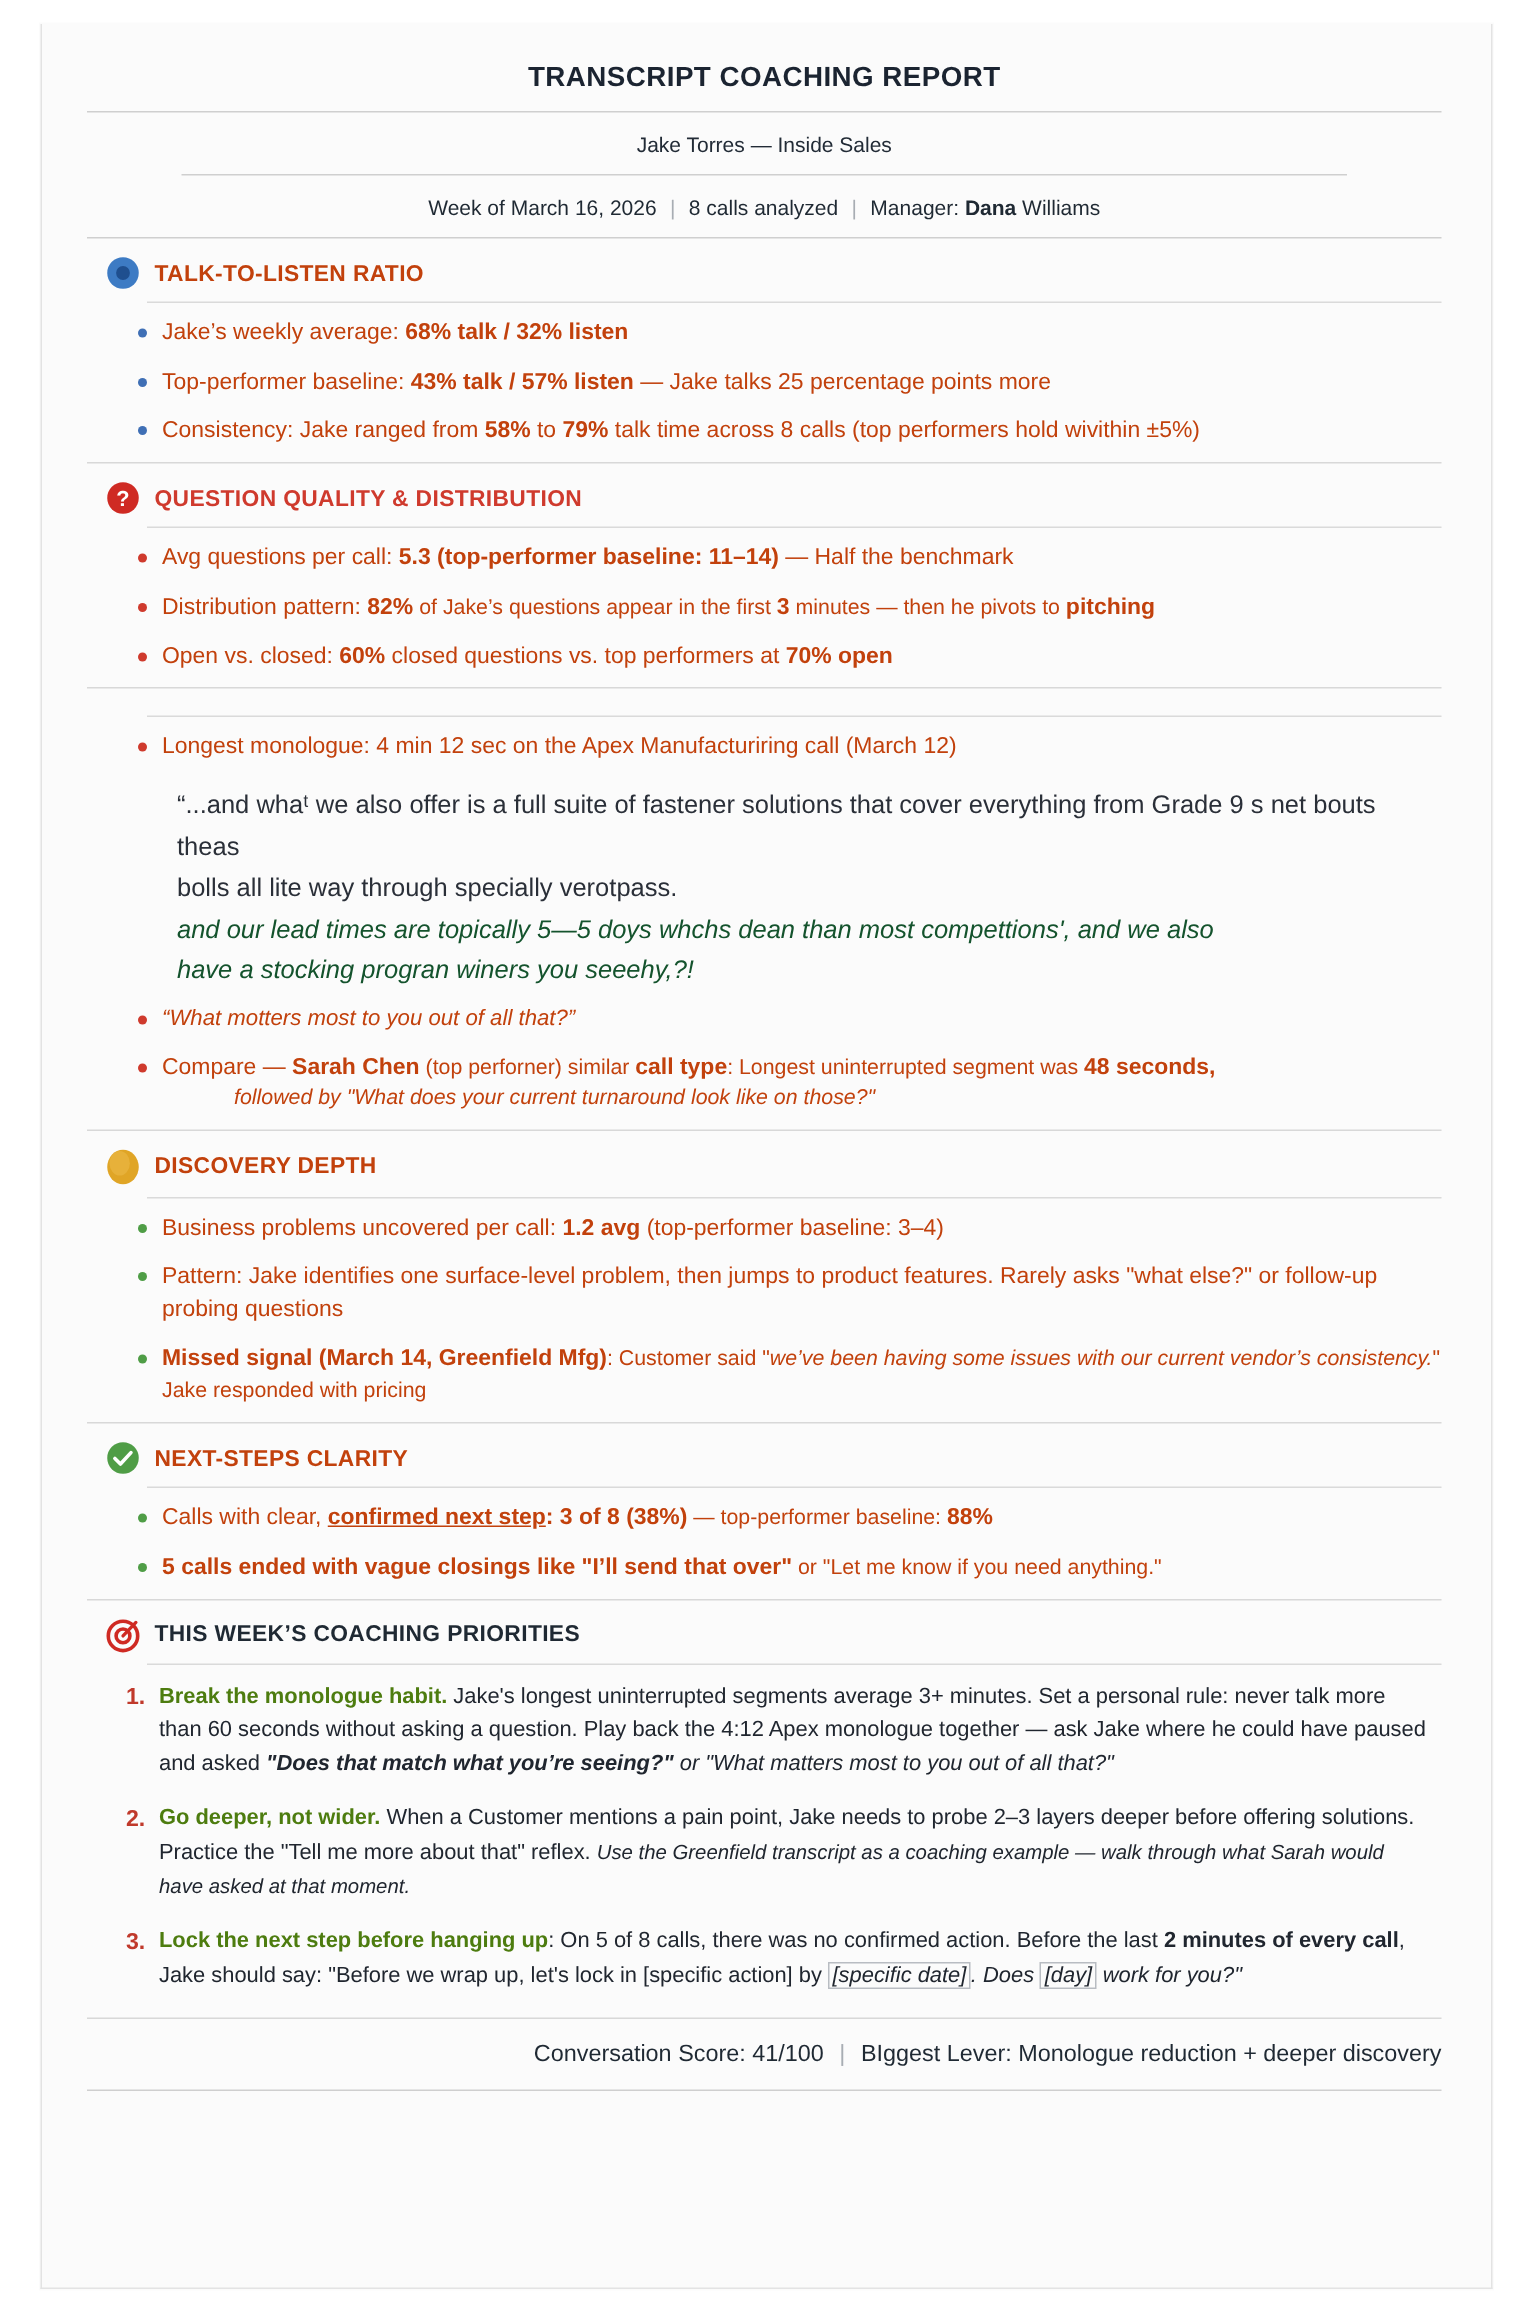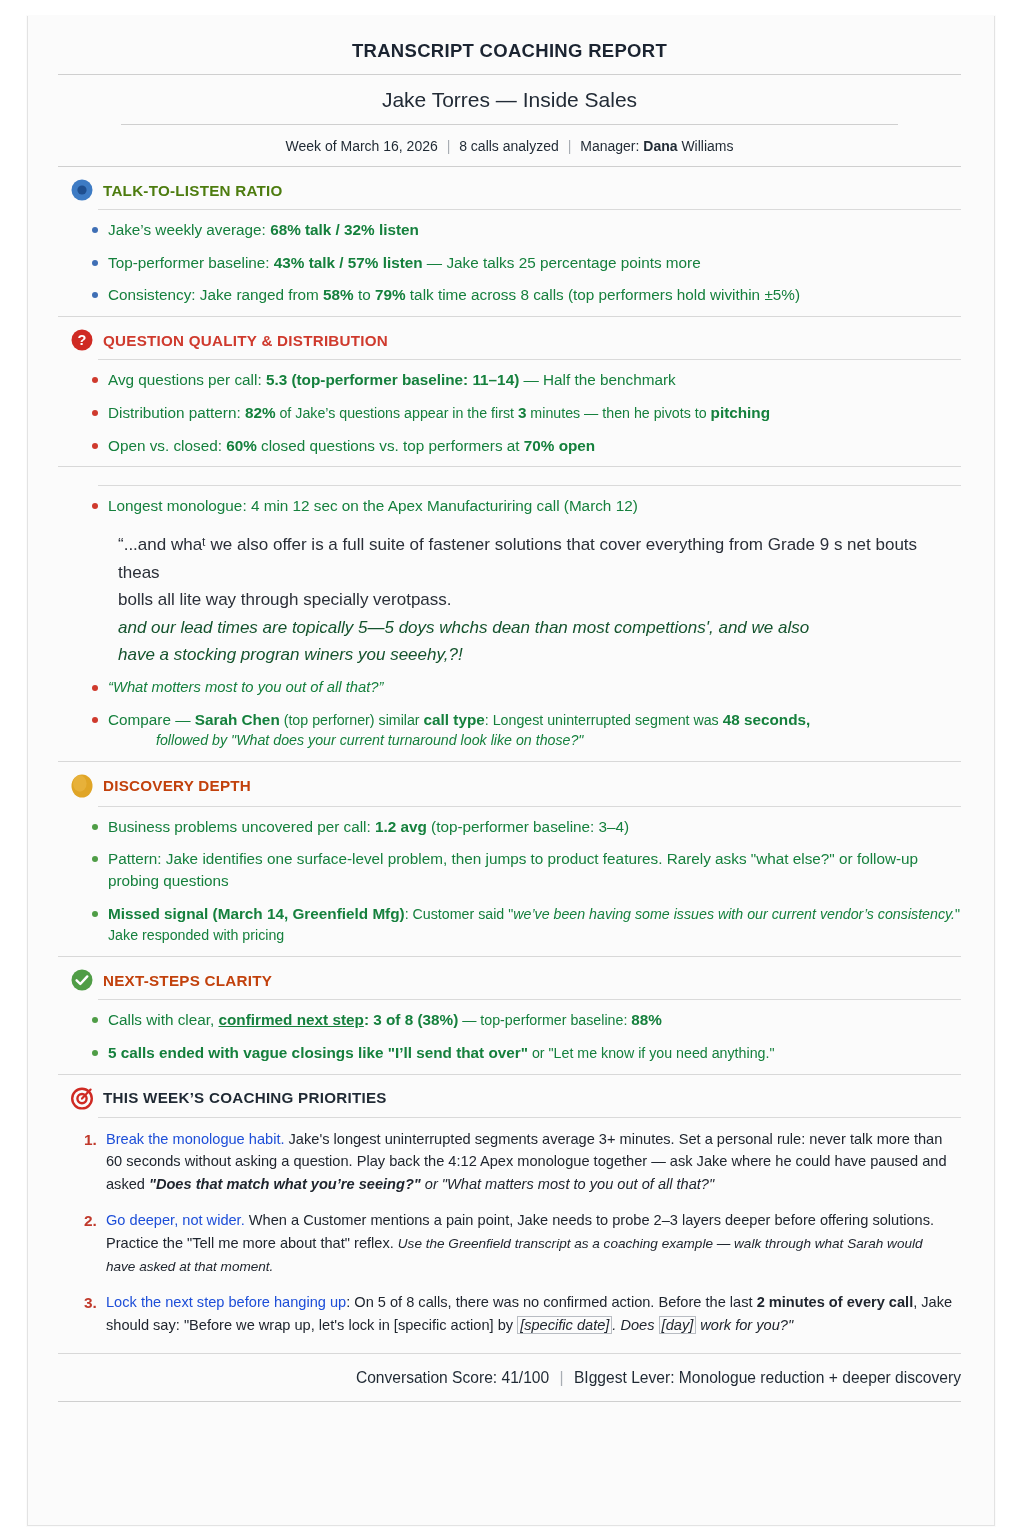--- a/index.html
+++ b/index.html
@@ -58,7 +58,7 @@
 
   .doc-subtitle {
     text-align: center;
-    font-size: 21px;
+    font-size: 14px;
     color: #222b36;
     padding: 13px 0 12px;
   }

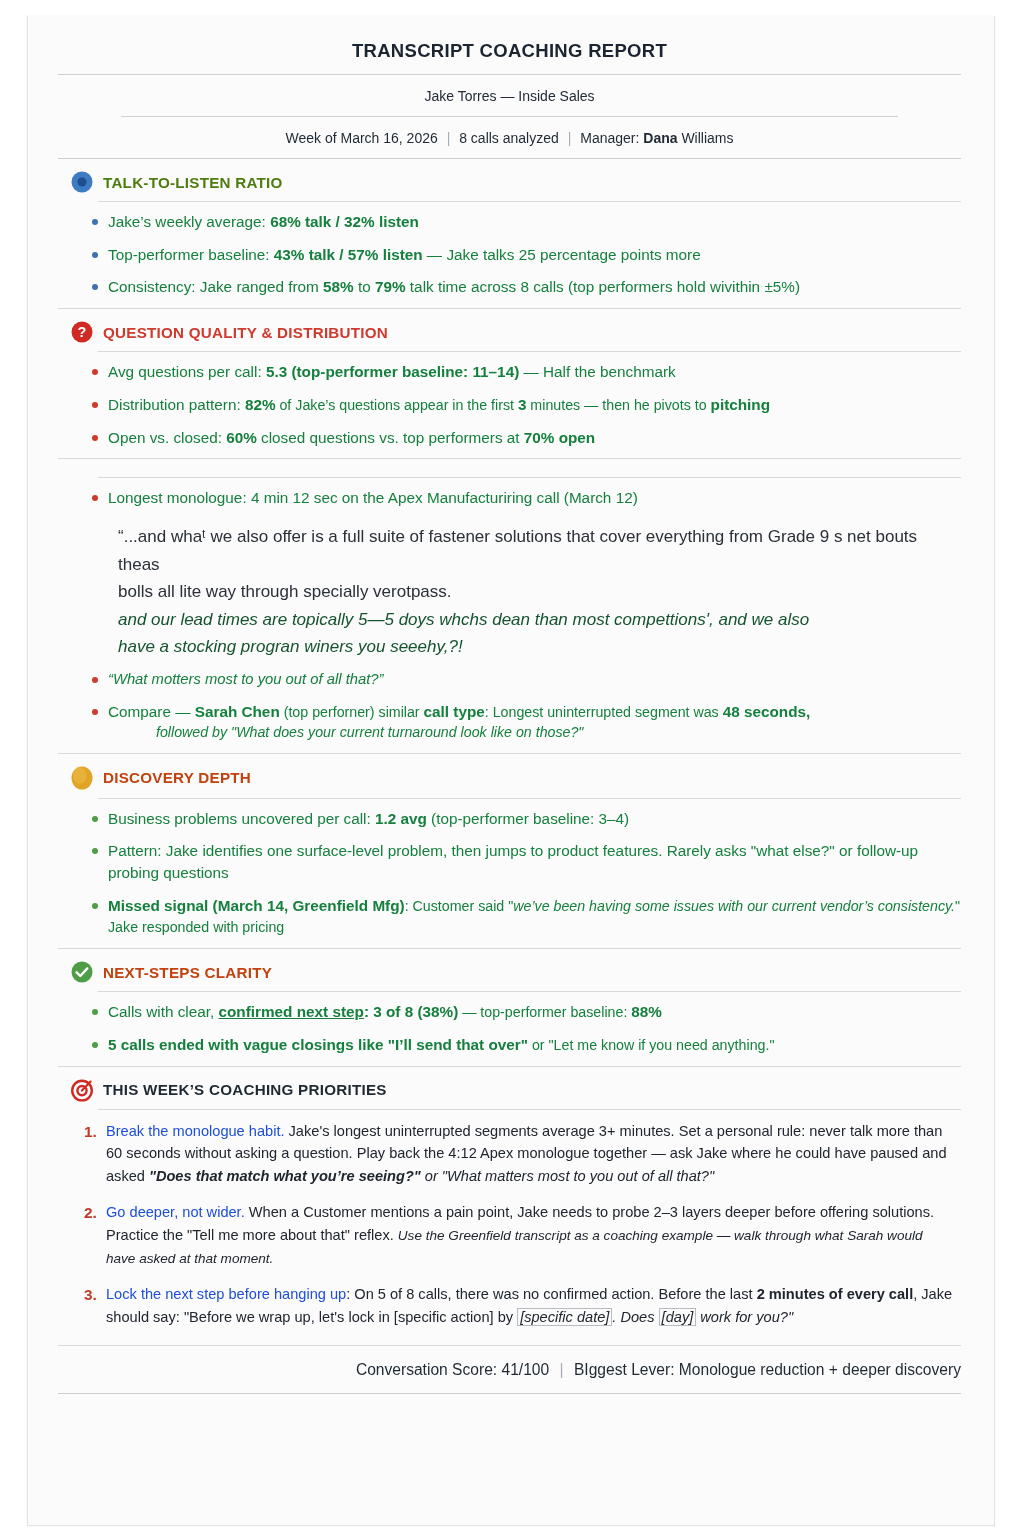--- a/index.html
+++ b/index.html
@@ -177,7 +177,7 @@
   .footer-line .sep { color: #a8adb3; padding: 0 6px; }
 
   
-  .c-blue  { color: #4d7c0f; }
+  .c-blue  { color: #c2410c; }
   .c-red   { color: #cf3a2d; }
   .c-green { color: #c2410c; }
   .c-dark  { color: #1f2933; }

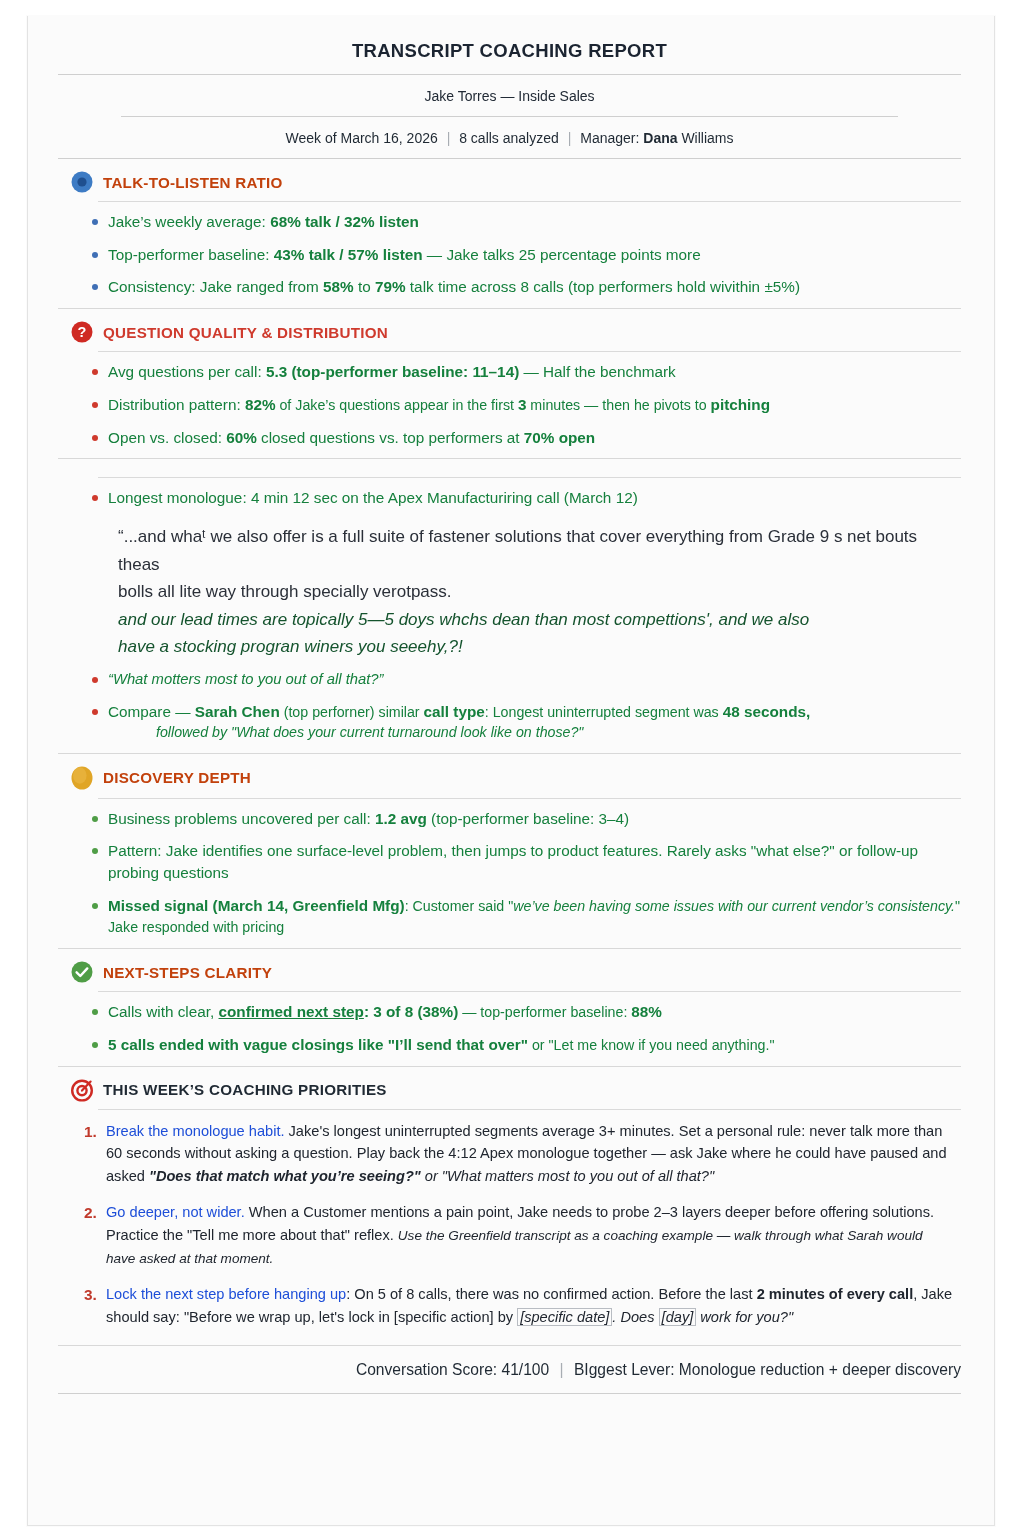--- a/index.html
+++ b/index.html
@@ -108,7 +108,7 @@
     margin: 0 0 11px 0;
     font-size: 15.3px;
     line-height: 1.42;
-    color: #15803d;
+    color: #c2410c;
   }
   ul.bl > li:last-child { margin-bottom: 4px; }
   ul.bl > li::before {

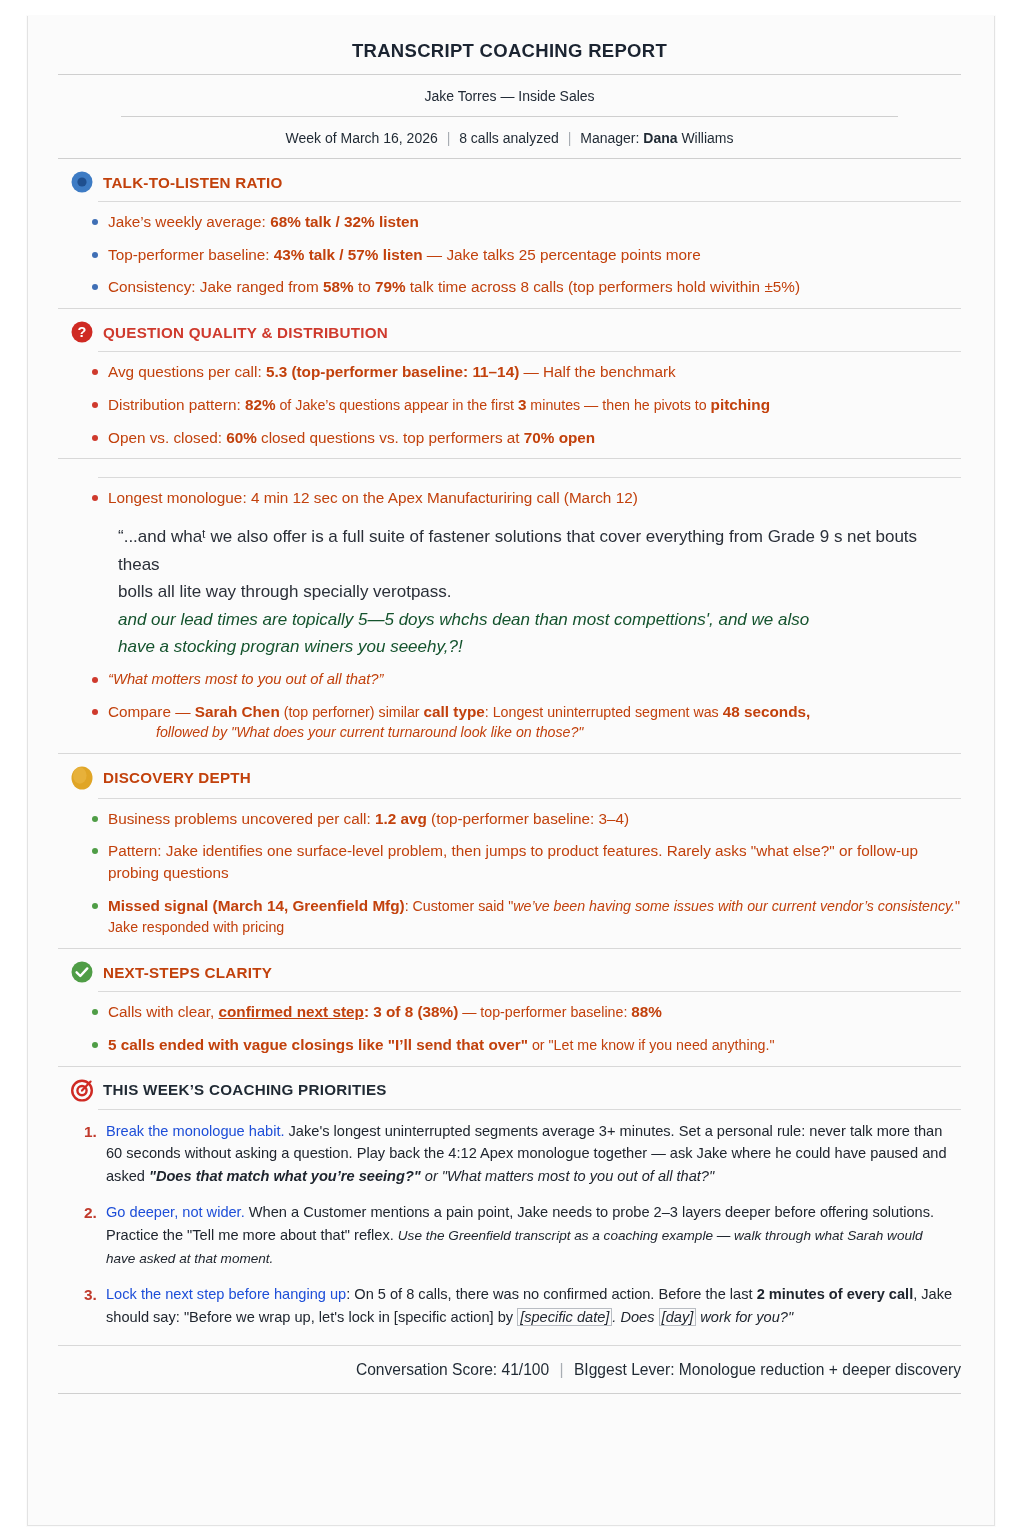--- a/index.html
+++ b/index.html
@@ -163,8 +163,8 @@
     color: #c0392b;
   }
   .pri-lead {
-    color: #1d4ed8;
-    font-weight: normal;
+    color: #4d7c0f;
+    font-weight: bold;
   }
 
   

